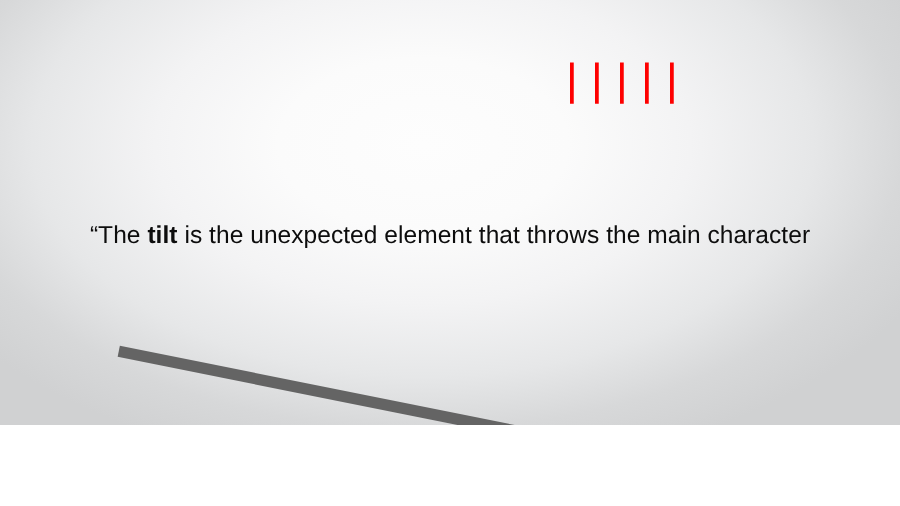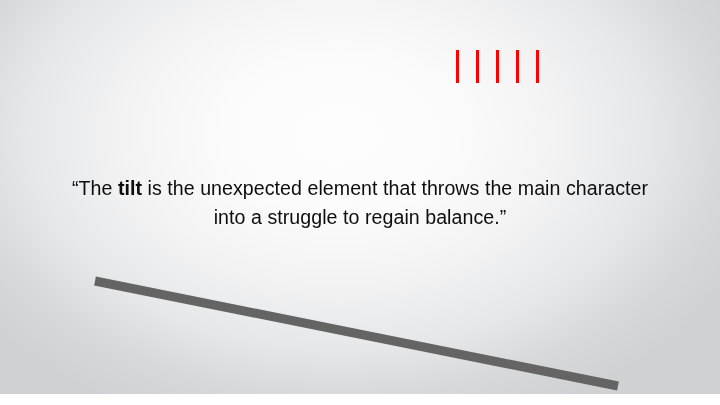--- a/index.html
+++ b/index.html
@@ -17,7 +17,7 @@
   #slide {
     position: relative;
     width: 720px;
-    height: 394px;
+    height: 340px;
     background-color: #f7f7f8;
     background-image: radial-gradient(
       ellipse 62% 78% at 47% 34%,

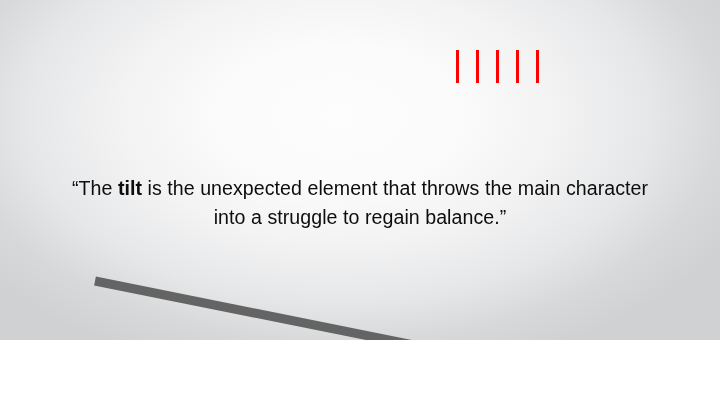--- a/index.html
+++ b/index.html
@@ -101,7 +101,6 @@
 
   <div id="quote-block" style="color: rgb(13, 13, 13);">
     <div id="quote-line-1"><span>“The </span><span class="emph">tilt</span><span> is the unexpected element that throws the main character</span></div>
-    <div id="quote-line-2">into a struggle to regain balance.”</div>
   </div>
 
   <div id="tilt-bar-wrap">

